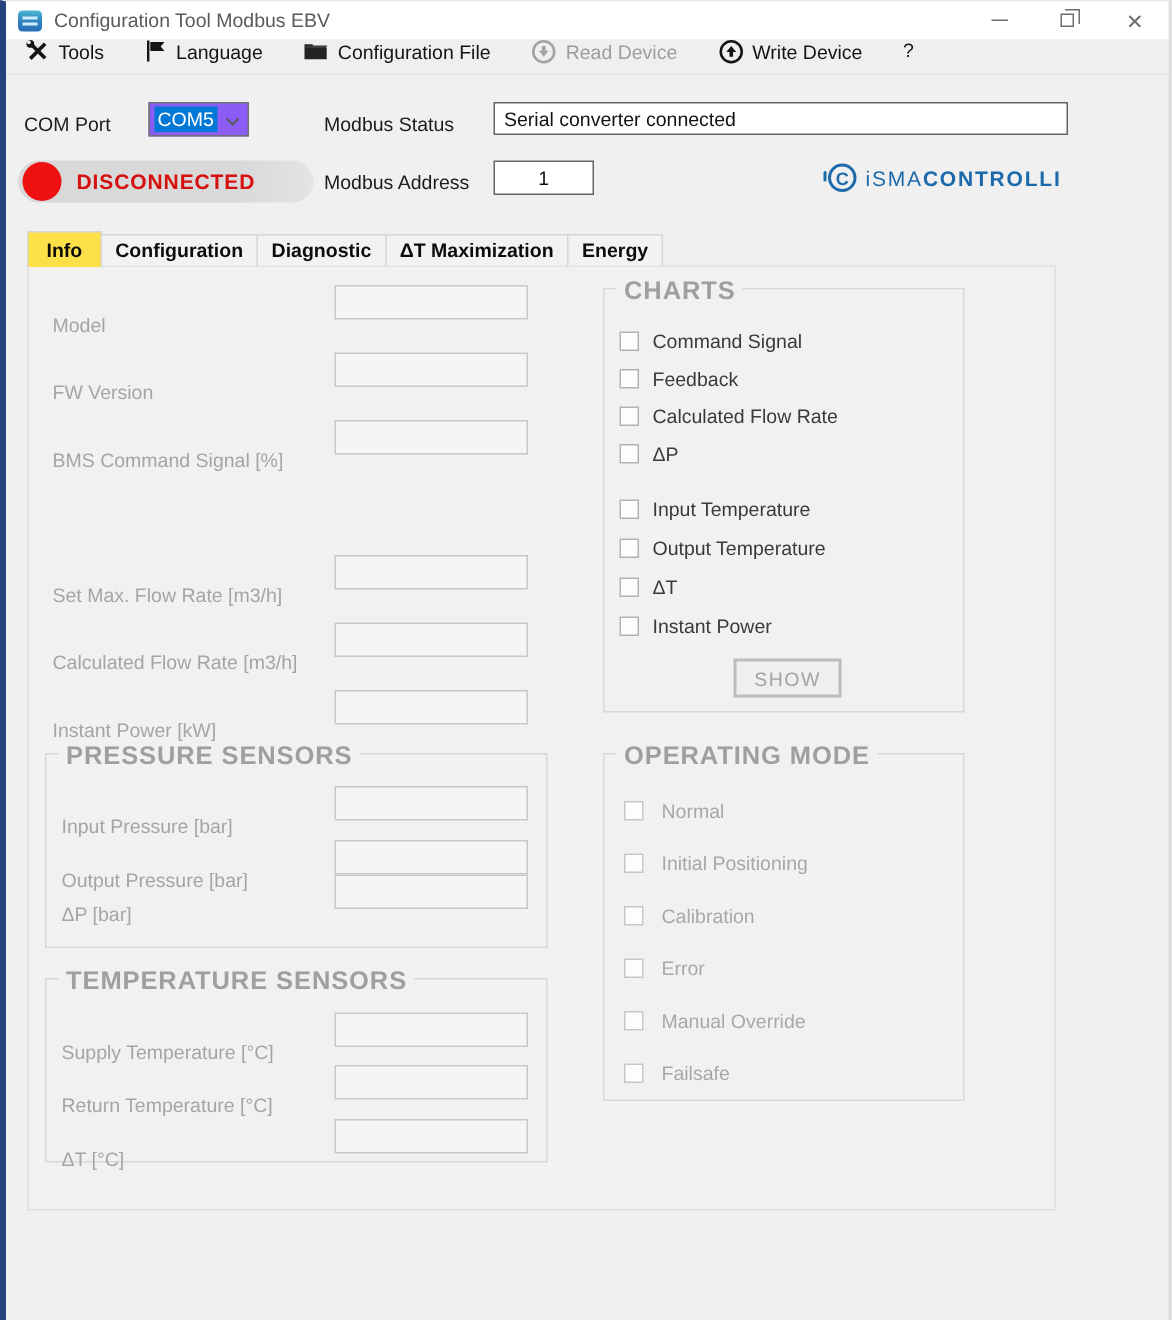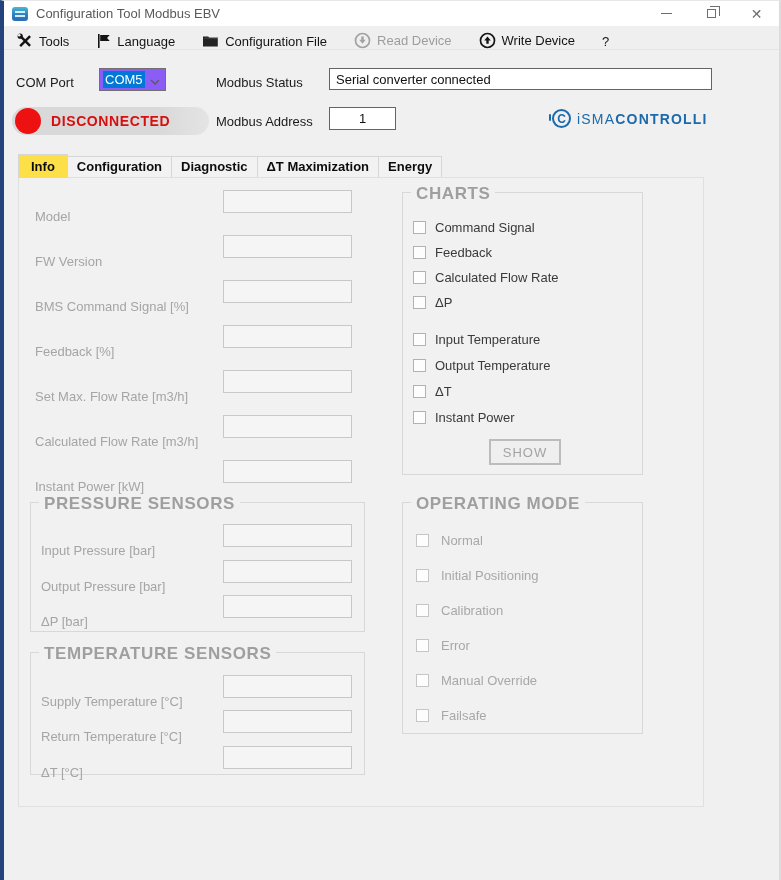--- a/index.html
+++ b/index.html
@@ -42,7 +42,7 @@
   .menubar {
     position: absolute; left: 0; top: 25px; right: 0; height: 24px;
     background: #efefef; border-bottom: 1px solid #e4e4e4;
-    display: flex; align-items: flex-end; padding-left: 13px; column-gap: 27px;
+    display: flex; align-items: flex-start; padding-left: 13px; column-gap: 27px;
   }
   .menu-item { display: inline-flex; align-items: center; gap: 6px; font-size: 13px; color: #141414; cursor: default; }
   .menu-item.disabled { color: #9d9d9d; }

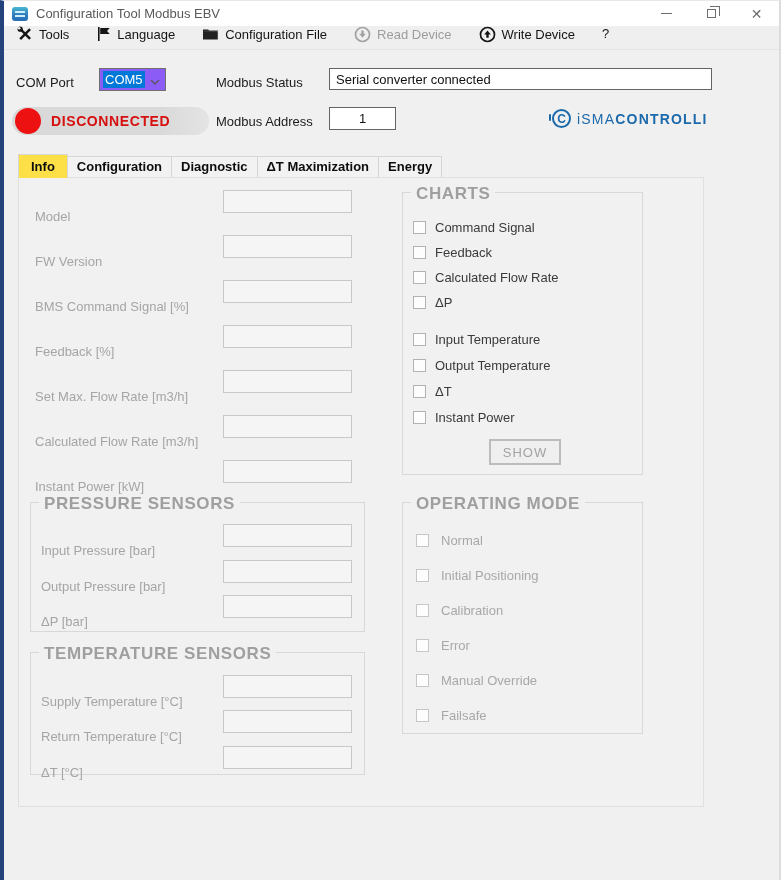--- a/index.html
+++ b/index.html
@@ -236,10 +236,6 @@
       <span class="flabel">BMS Command Signal [%]</span>
       <span class="dfield"></span>
     </div>
-    <div class="field-row" style="top:147px">
-      <span class="flabel">Feedback [%]</span>
-      <span class="dfield"></span>
-    </div>
     <div class="field-row" style="top:192px">
       <span class="flabel">Set Max. Flow Rate [m3/h]</span>
       <span class="dfield"></span>

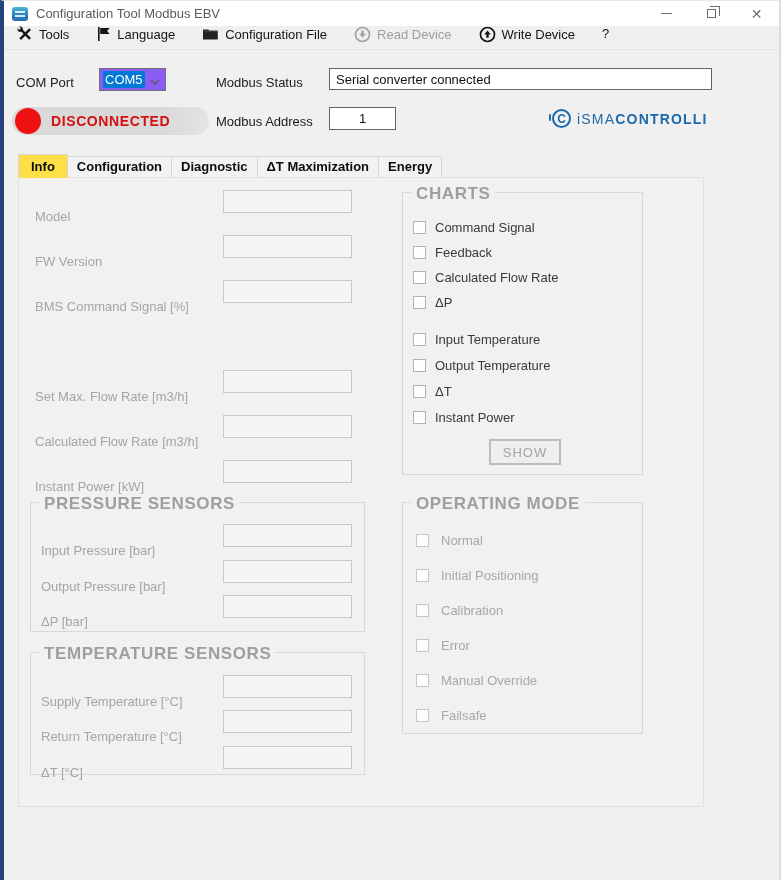--- a/index.html
+++ b/index.html
@@ -259,7 +259,7 @@
         <span class="flabel">Output Pressure [bar]</span>
         <span class="dfield"></span>
       </div>
-      <div class="gb-row" style="top:92px">
+      <div class="gb-row" style="top:80px">
         <span class="flabel">ΔP [bar]</span>
         <span class="dfield"></span>
       </div>

